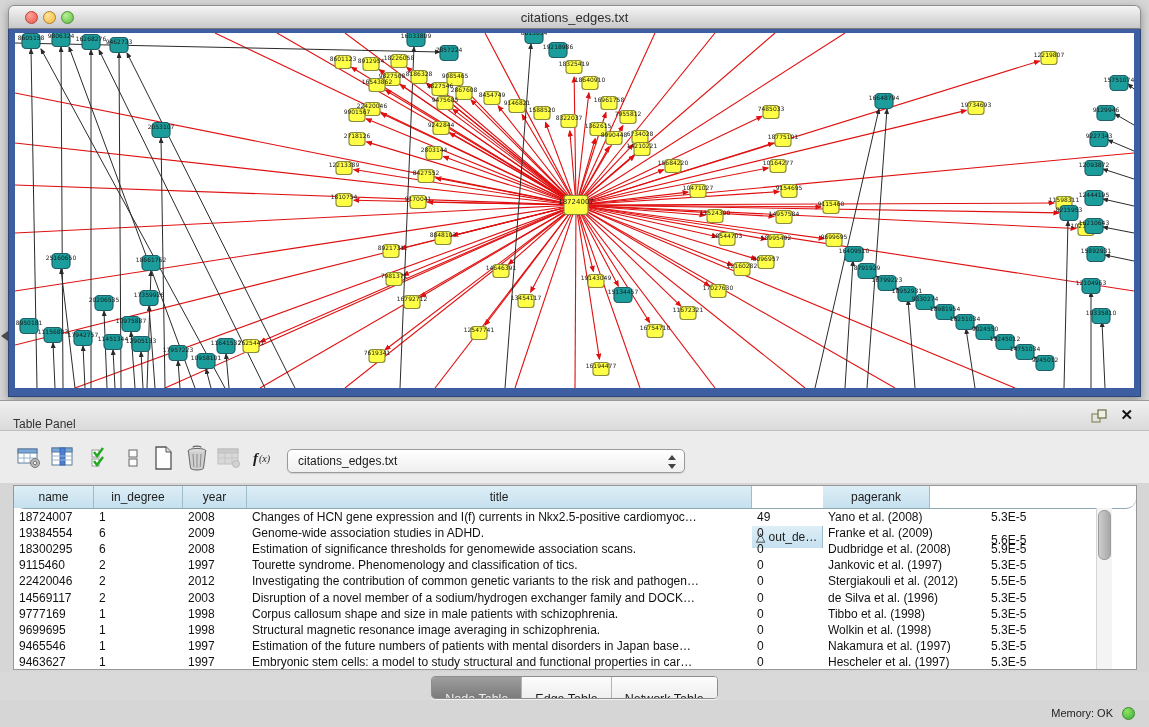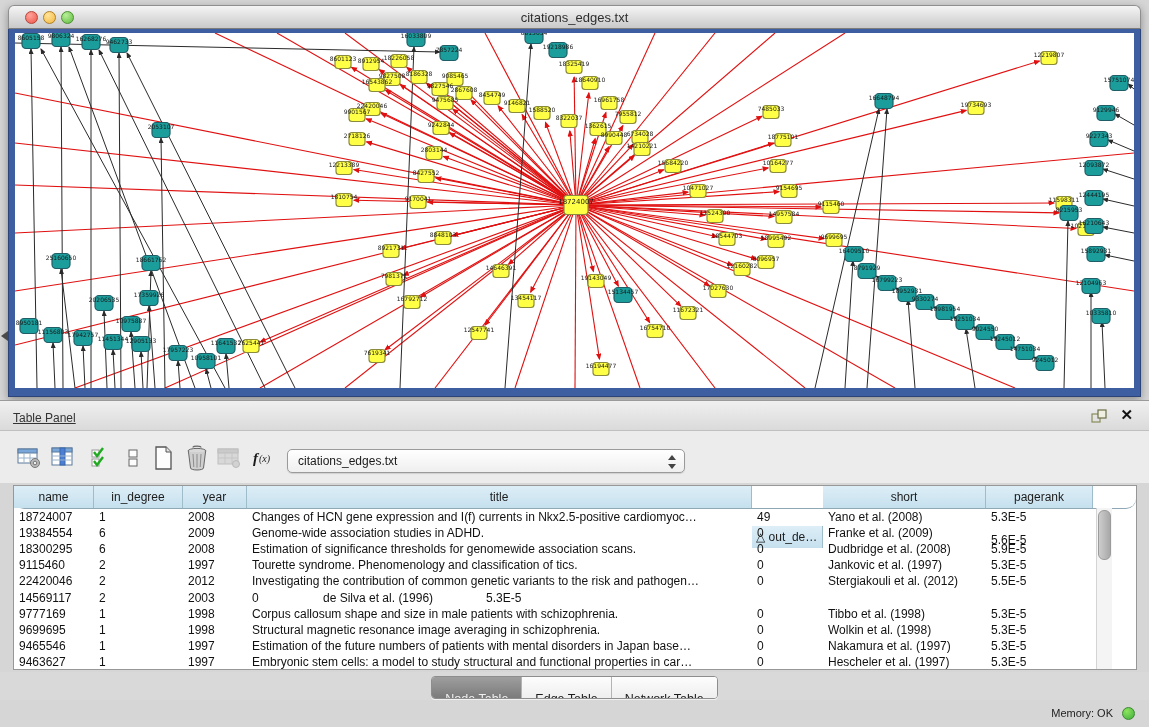--- a/index.html
+++ b/index.html
@@ -24,7 +24,7 @@
   
   .panel-header{position:absolute;left:0;top:400px;width:1149px;height:31px;
     background:linear-gradient(#f0f0f0,#dadada);border-top:1px solid #9a9a9a;border-bottom:1px solid #c0c0c0;box-sizing:border-box;}
-  .panel-title{position:absolute;left:13px;top:2px;line-height:30px;font-size:12px;color:#333;text-decoration:underline;}
+  .panel-title{position:absolute;left:13px;top:8px;line-height:30px;font-size:12px;color:#333;}
   .float-icon{position:absolute;right:42px;top:8px;width:16px;height:14px;}
   .close-icon{position:absolute;right:16px;top:5px;font-size:15px;font-weight:bold;color:#111;cursor:default;}
 

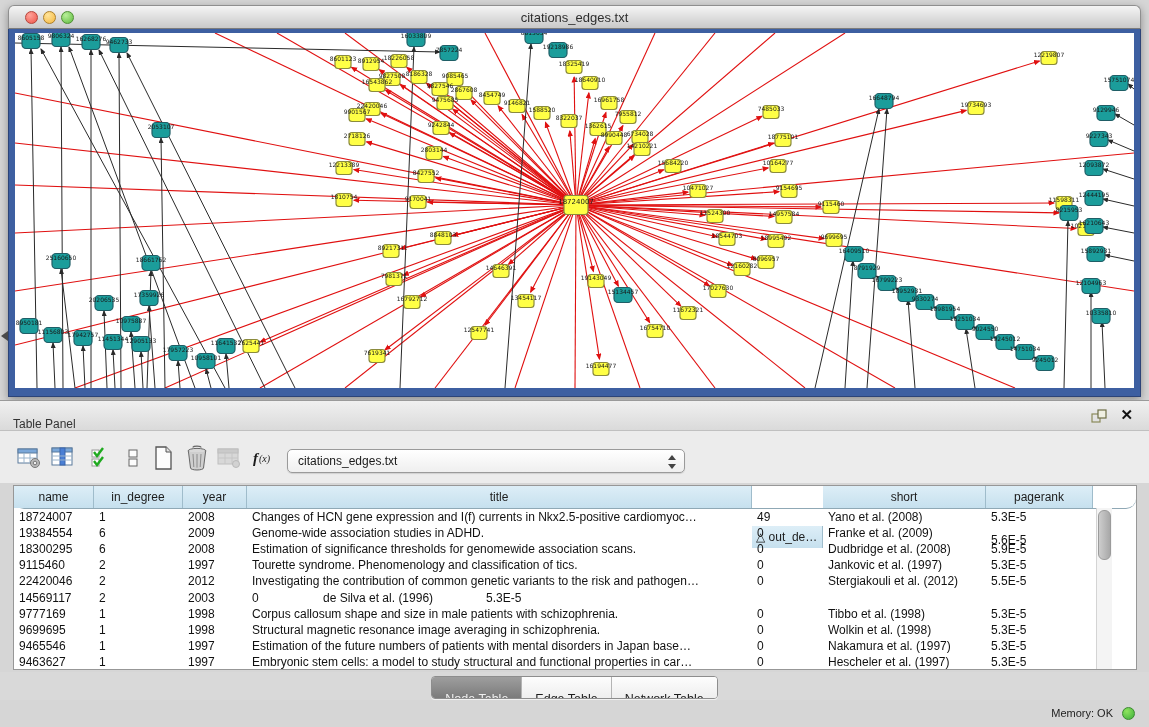--- a/index.html
+++ b/index.html
@@ -543,7 +543,6 @@
         <div class="th" style="width: 64px;">year</div>
         <div class="th" style="width: 505px;">title</div>
         <div class="th lalign" style="width: 71px; margin-top: 40px;">△ out_de…</div>
-        <div class="th" style="width: 163px;">short</div>
         <div class="th" style="width: 107px;">pagerank</div>
       </div>
     <div id="tbody">

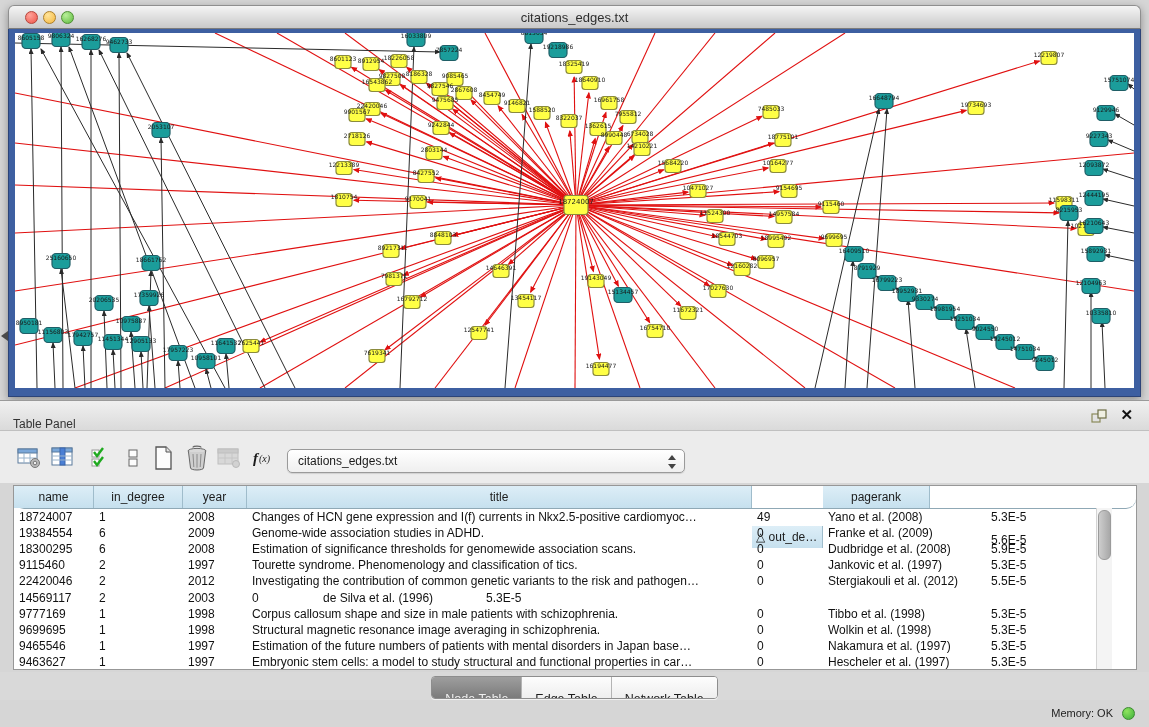--- a/index.html
+++ b/index.html
@@ -595,6 +595,7 @@
           <div class="td" style="width: 80px;">14569117</div>
           <div class="td" style="width: 89px;">2</div>
           <div class="td" style="width: 64px;">2003</div>
+          <div class="td" style="width: 505px;">Disruption of a novel member of a sodium/hydrogen exchanger family and DOCK…</div>
           <div class="td" style="width: 71px;">0</div>
           <div class="td" style="width: 163px;">de Silva et al. (1996)</div>
           <div class="td" style="width: 107px;">5.3E-5</div>

